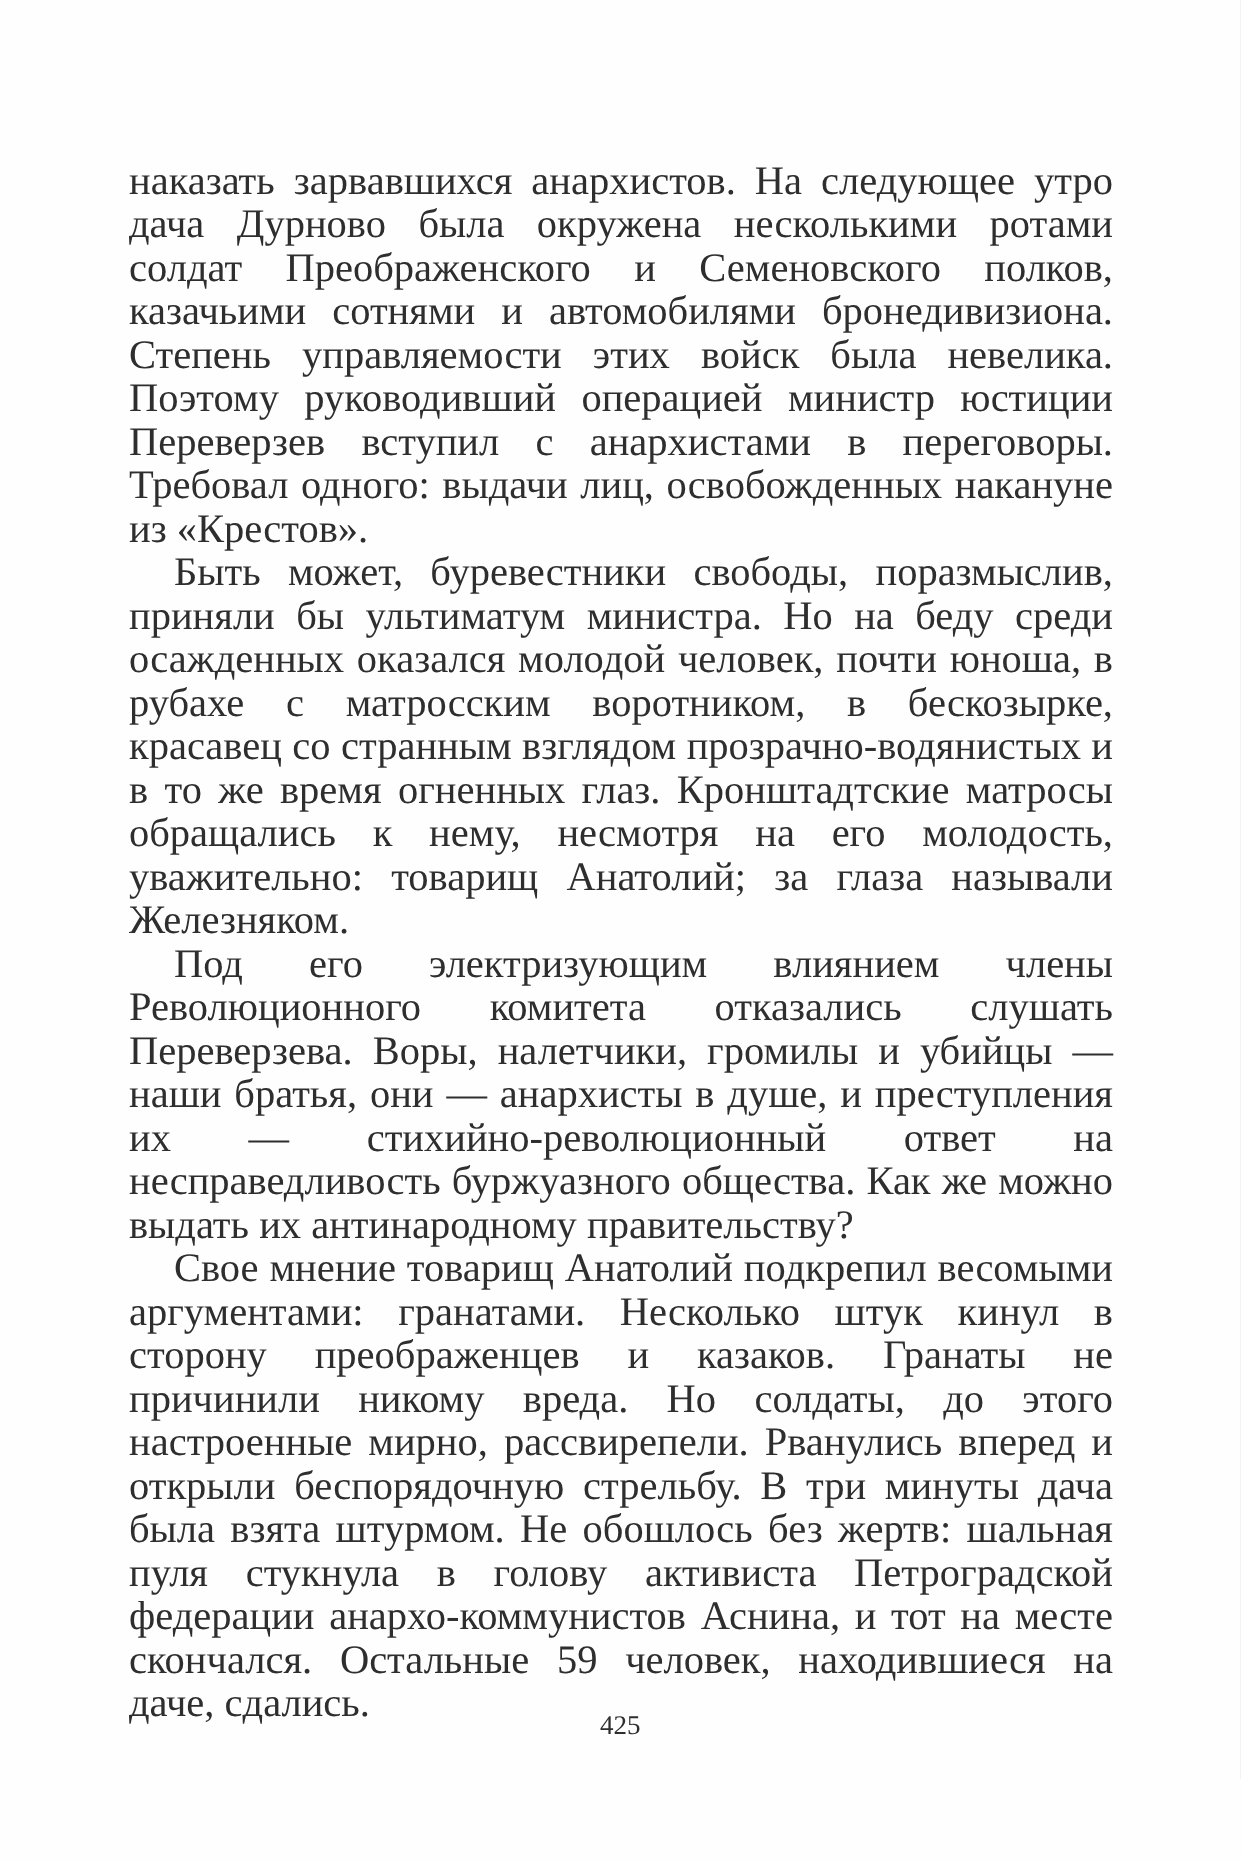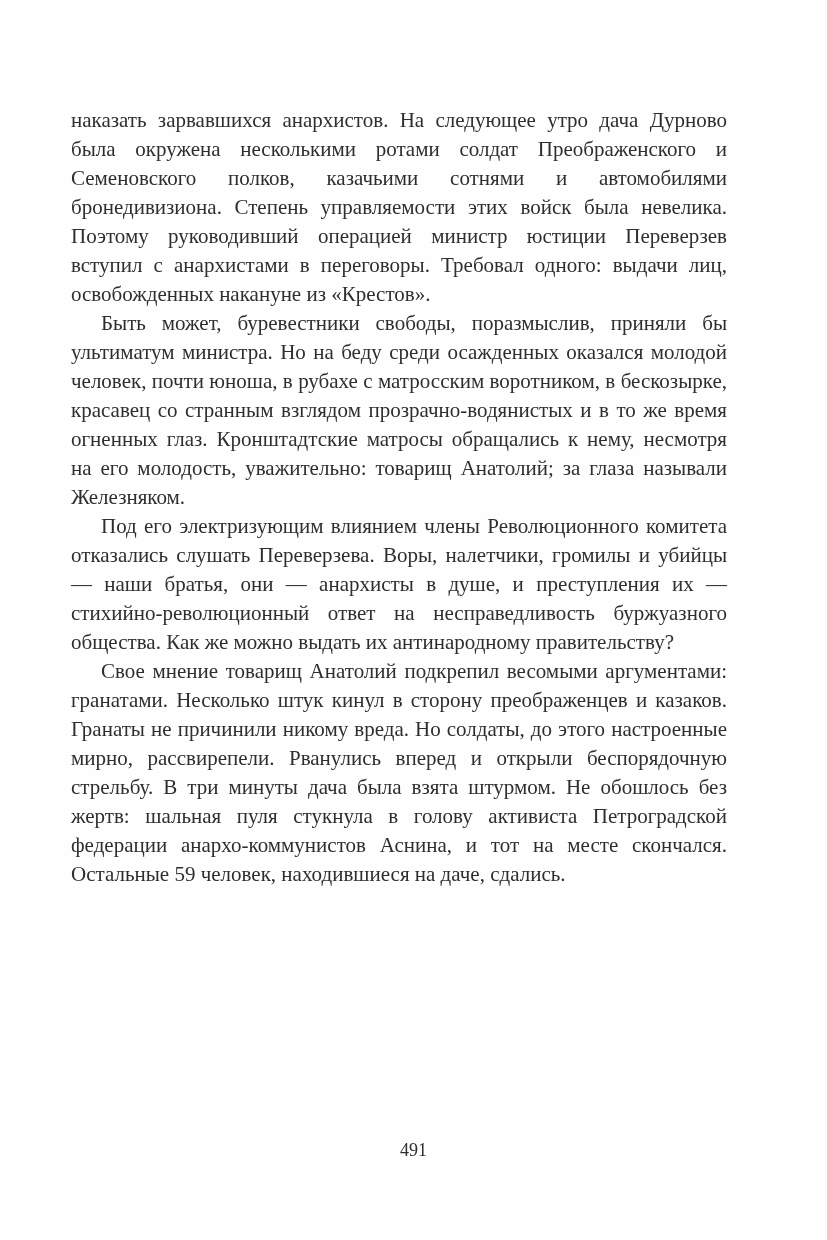--- a/index.html
+++ b/index.html
@@ -20,10 +20,10 @@
   }
   .text-block {
     position: absolute;
-    left: 71px;
+    left: 86px;
     top: 106px;
     width: 656px;
-    font-size: 21px;
+    font-size: 27px;
     line-height: 29px;
     text-align: justify;
     hyphens: auto;

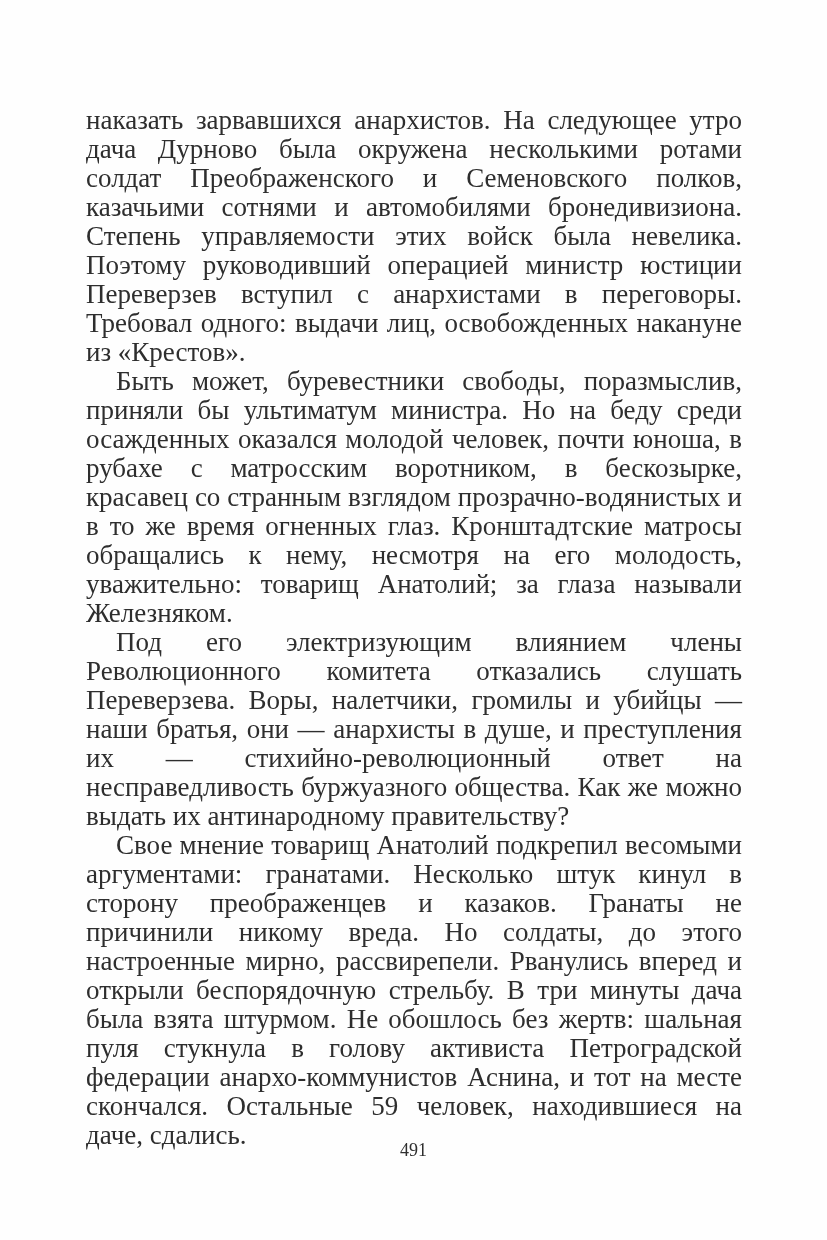--- a/index.html
+++ b/index.html
@@ -57,7 +57,7 @@
     <p class="para">Под его электризующим влиянием члены Революционного комитета отказались слушать Переверзева. Воры, налетчики, громилы и убийцы — наши братья, они — анархисты в душе, и преступления их — стихийно-революционный ответ на несправедливость буржуазного общества. Как же можно выдать их антинародному правительству?</p>
     <p class="para">Свое мнение товарищ Анатолий подкрепил весомыми аргументами: гранатами. Несколько штук кинул в сторону преображенцев и казаков. Гранаты не причинили никому вреда. Но солдаты, до этого настроенные мирно, рассвирепели. Рванулись вперед и открыли беспорядочную стрельбу. В три минуты дача была взята штурмом. Не обошлось без жертв: шальная пуля стукнула в голову активиста Петроградской федерации анархо-коммунистов Аснина, и тот на месте скончался. Остальные 59 человек, находившиеся на даче, сдались.</p>
   </div>
-  <div class="page-number">491</div>
+  <div class="page-number">425</div>
 </div>
 
 </body></html>

